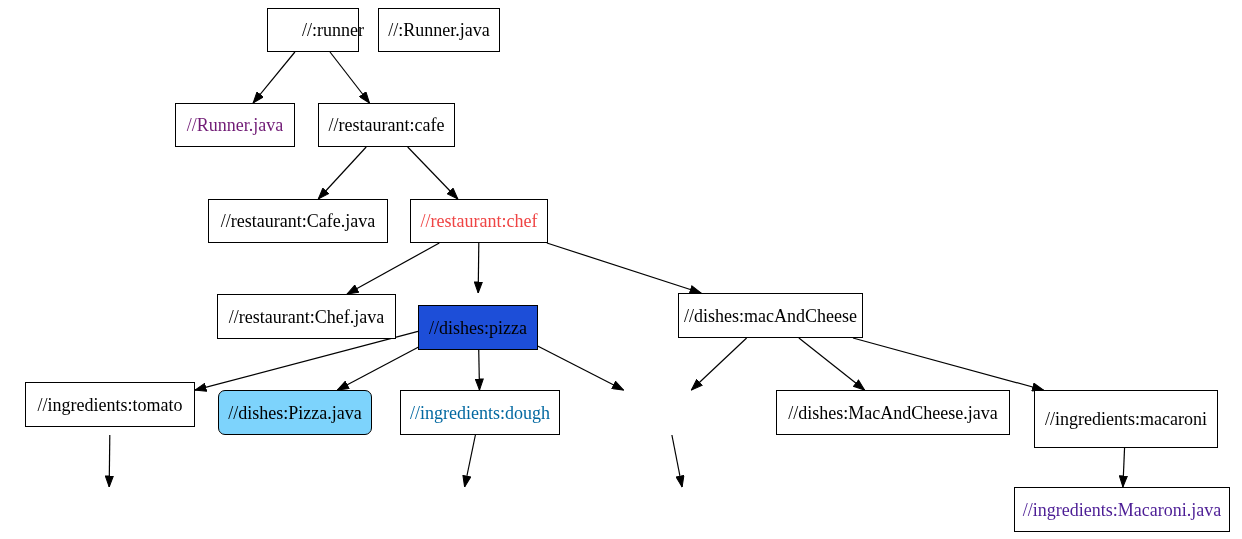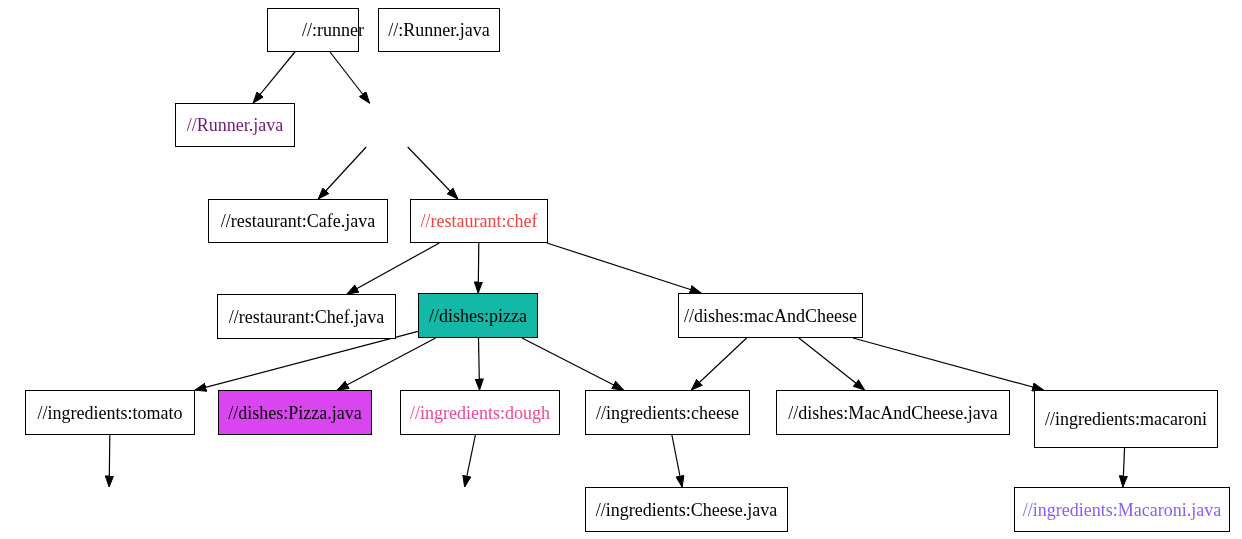--- a/index.html
+++ b/index.html
@@ -78,6 +78,9 @@
     <div class="node" style="left: 175px; top: 103px; width: 120px; height: 44px; border-color: rgb(0, 0, 0); background: rgb(255, 255, 255);">
       <span class="node-label" style="color: #701a75;">//Runner.java</span>
     </div>
+    <div class="node" style="left: 318px; top: 103px; width: 137px; height: 44px; border-color: rgb(0, 0, 0); background: rgb(255, 255, 255);">
+      <span class="node-label" style="color: rgb(0, 0, 0);">//restaurant:cafe</span>
+    </div>
     <div class="node" style="left: 208px; top: 199px; width: 180px; height: 44px; border-color: rgb(0, 0, 0); background: rgb(255, 255, 255);">
       <span class="node-label" style="color: rgb(0, 0, 0);">//restaurant:Cafe.java</span>
     </div>

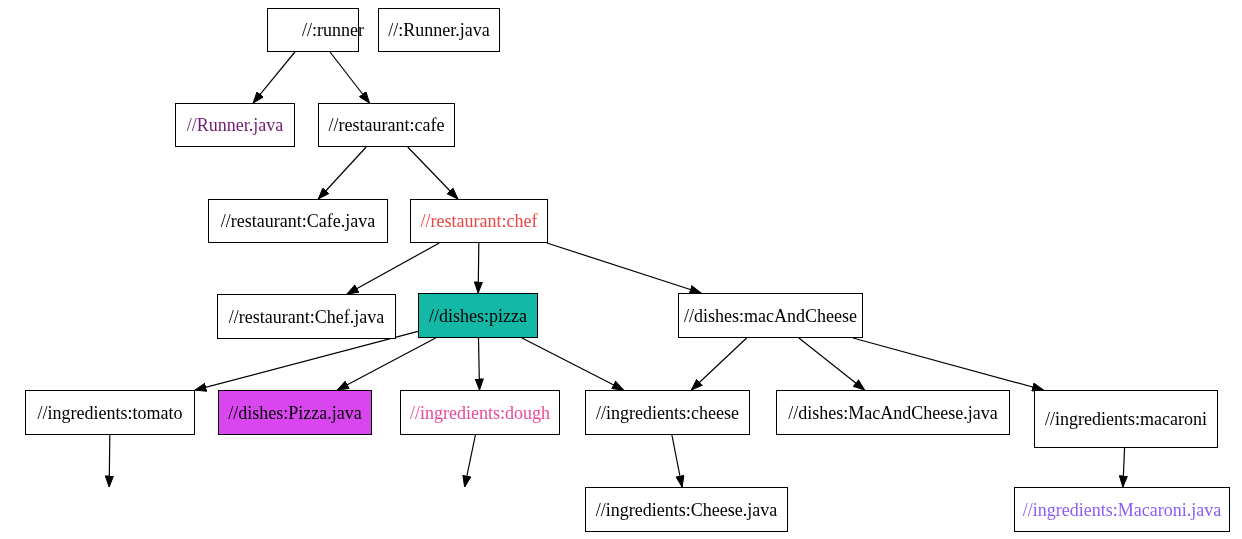--- a/index.html
+++ b/index.html
@@ -90,7 +90,7 @@
     <div class="node" style="left: 217px; top: 294px; width: 179px; height: 45px; border-color: rgb(0, 0, 0); background: rgb(255, 255, 255);">
       <span class="node-label" style="color: rgb(0, 0, 0);">//restaurant:Chef.java</span>
     </div>
-    <div class="node" style="left: 418px; top: 293px; width: 120px; height: 45px; border-color: rgb(0, 0, 0); background: #14b8a6;">
+    <div class="node" style="left: 418px; top: 305px; width: 120px; height: 45px; border-color: rgb(0, 0, 0); background: #1d4ed8;">
       <span class="node-label" style="color: rgb(0, 0, 0);">//dishes:pizza</span>
     </div>
     <div class="node" style="left: 678px; top: 293px; width: 185px; height: 45px; border-color: rgb(0, 0, 0); background: rgb(255, 255, 255);">

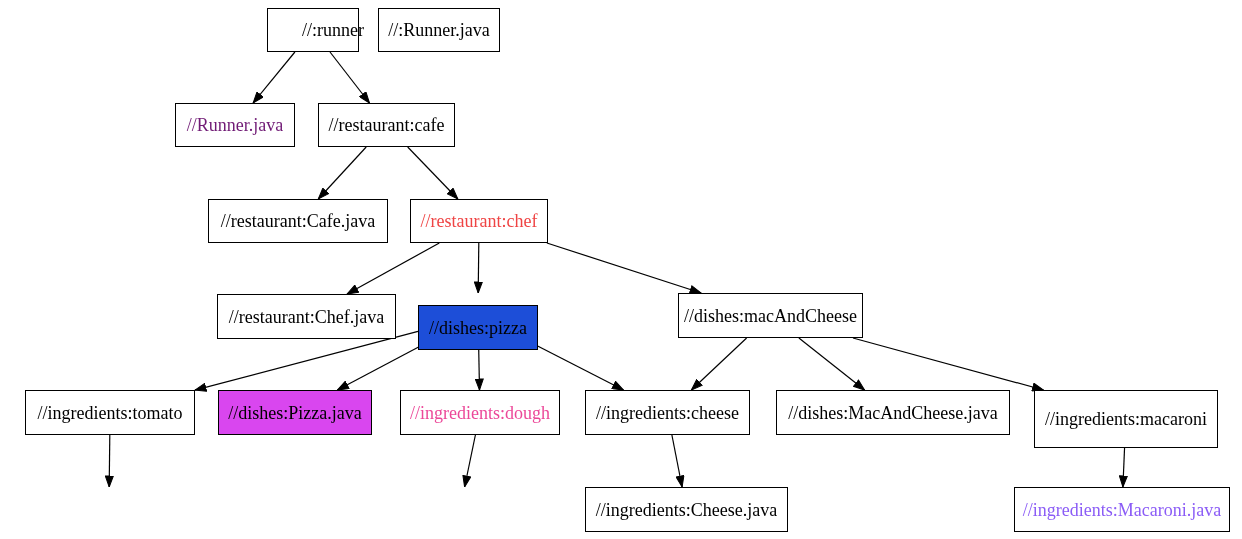--- a/index.html
+++ b/index.html
@@ -96,7 +96,7 @@
     <div class="node" style="left: 678px; top: 293px; width: 185px; height: 45px; border-color: rgb(0, 0, 0); background: rgb(255, 255, 255);">
       <span class="node-label" style="color: rgb(0, 0, 0);">//dishes:macAndCheese</span>
     </div>
-    <div class="node" style="left: 25px; top: 390px; width: 170px; height: 45px; border-color: rgb(0, 0, 0); background: rgb(255, 255, 255); text-align: right;">
+    <div class="node" style="left: 25px; top: 382px; width: 170px; height: 45px; border-color: rgb(0, 0, 0); background: rgb(255, 255, 255); text-align: right;">
       <span class="node-label" style="color: rgb(0, 0, 0);">//ingredients:tomato</span>
     </div>
     <div class="node" style="left: 218px; top: 390px; width: 154px; height: 45px; border-color: rgb(0, 0, 0); background: #d946ef;">

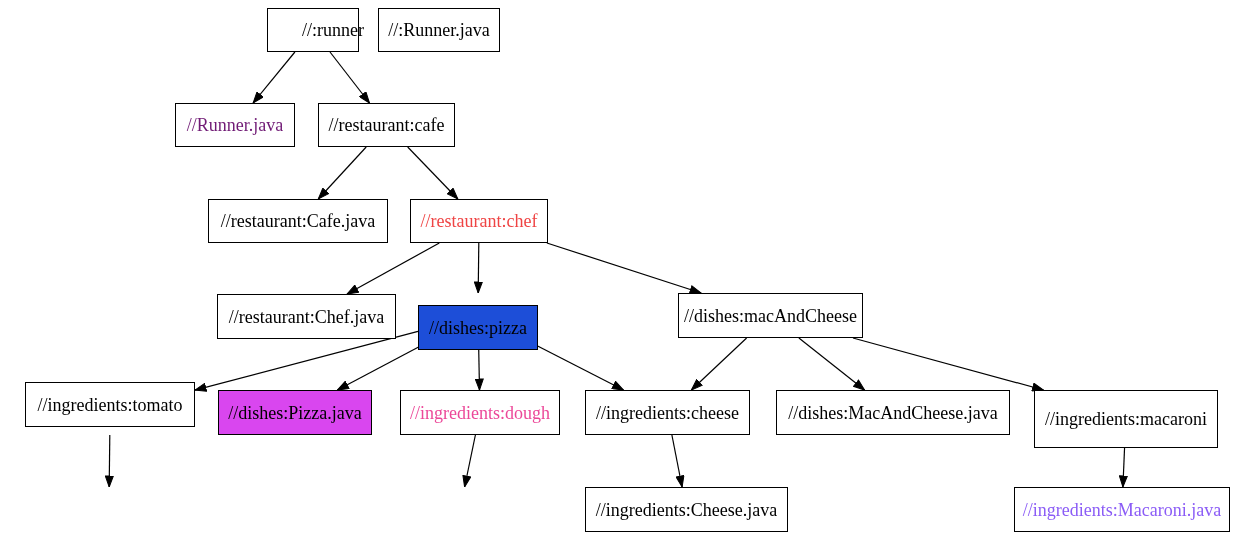--- a/index.html
+++ b/index.html
@@ -99,7 +99,7 @@
     <div class="node" style="left: 25px; top: 382px; width: 170px; height: 45px; border-color: rgb(0, 0, 0); background: rgb(255, 255, 255); text-align: right;">
       <span class="node-label" style="color: rgb(0, 0, 0);">//ingredients:tomato</span>
     </div>
-    <div class="node" style="left: 218px; top: 390px; width: 154px; height: 45px; border-color: rgb(0, 0, 0); background: #d946ef;">
+    <div class="node" style="left: 218px; top: 390px; width: 154px; height: 45px; border-color: rgb(0, 0, 0); background: #7dd3fc; border-radius: 7px;">
       <span class="node-label" style="color: rgb(0, 0, 0);">//dishes:Pizza.java</span>
     </div>
     <div class="node" style="left: 400px; top: 390px; width: 160px; height: 45px; border-color: rgb(0, 0, 0); background: rgb(255, 255, 255);">

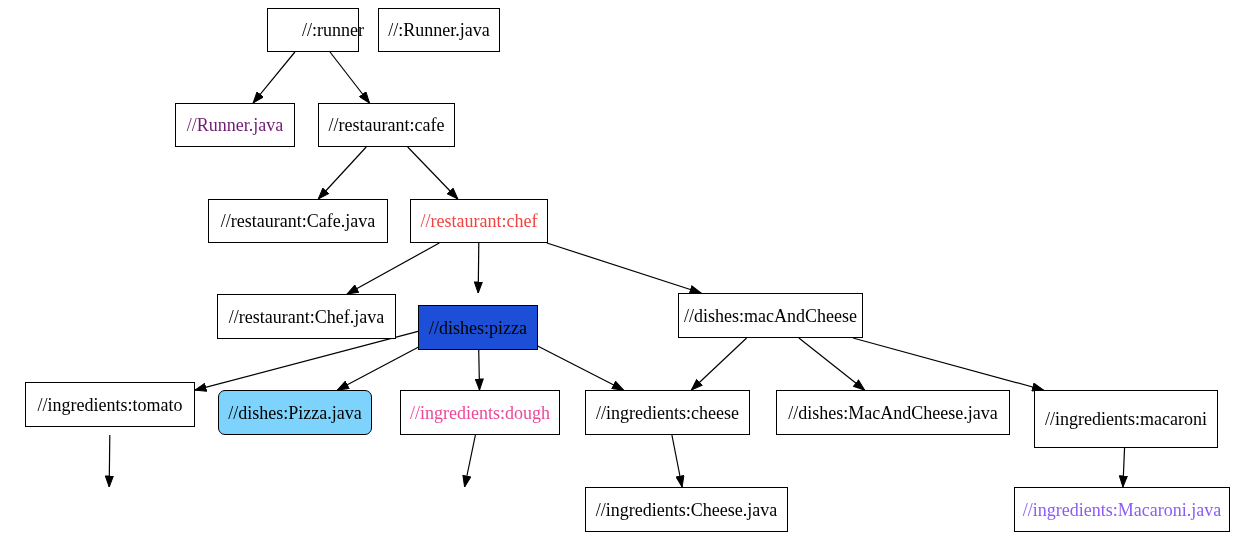--- a/index.html
+++ b/index.html
@@ -103,7 +103,7 @@
       <span class="node-label" style="color: rgb(0, 0, 0);">//dishes:Pizza.java</span>
     </div>
     <div class="node" style="left: 400px; top: 390px; width: 160px; height: 45px; border-color: rgb(0, 0, 0); background: rgb(255, 255, 255);">
-      <span class="node-label" style="color: #ec4899;">//ingredients:dough</span>
+      <span class="node-label" style="color: #0369a1;">//ingredients:dough</span>
     </div>
     <div class="node" style="left: 585px; top: 390px; width: 165px; height: 45px; border-color: rgb(0, 0, 0); background: rgb(255, 255, 255);">
       <span class="node-label" style="color: rgb(0, 0, 0);">//ingredients:cheese</span>

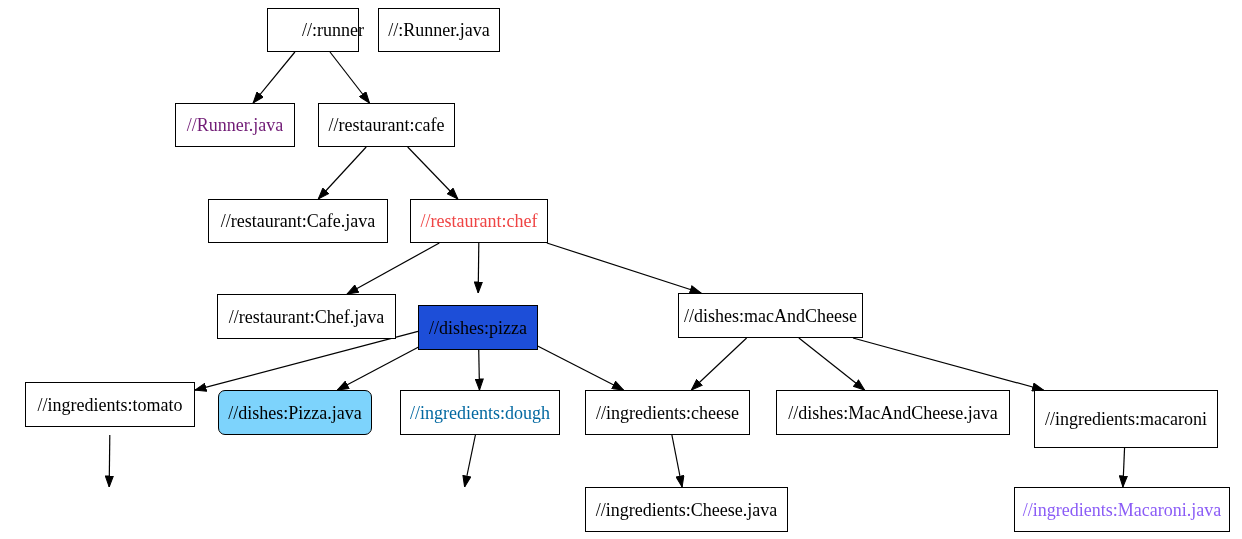--- a/index.html
+++ b/index.html
@@ -105,9 +105,6 @@
     <div class="node" style="left: 400px; top: 390px; width: 160px; height: 45px; border-color: rgb(0, 0, 0); background: rgb(255, 255, 255);">
       <span class="node-label" style="color: #0369a1;">//ingredients:dough</span>
     </div>
-    <div class="node" style="left: 585px; top: 390px; width: 165px; height: 45px; border-color: rgb(0, 0, 0); background: rgb(255, 255, 255);">
-      <span class="node-label" style="color: rgb(0, 0, 0);">//ingredients:cheese</span>
-    </div>
     <div class="node" style="left: 776px; top: 390px; width: 234px; height: 45px; border-color: rgb(0, 0, 0); background: rgb(255, 255, 255);">
       <span class="node-label" style="color: rgb(0, 0, 0);">//dishes:MacAndCheese.java</span>
     </div>

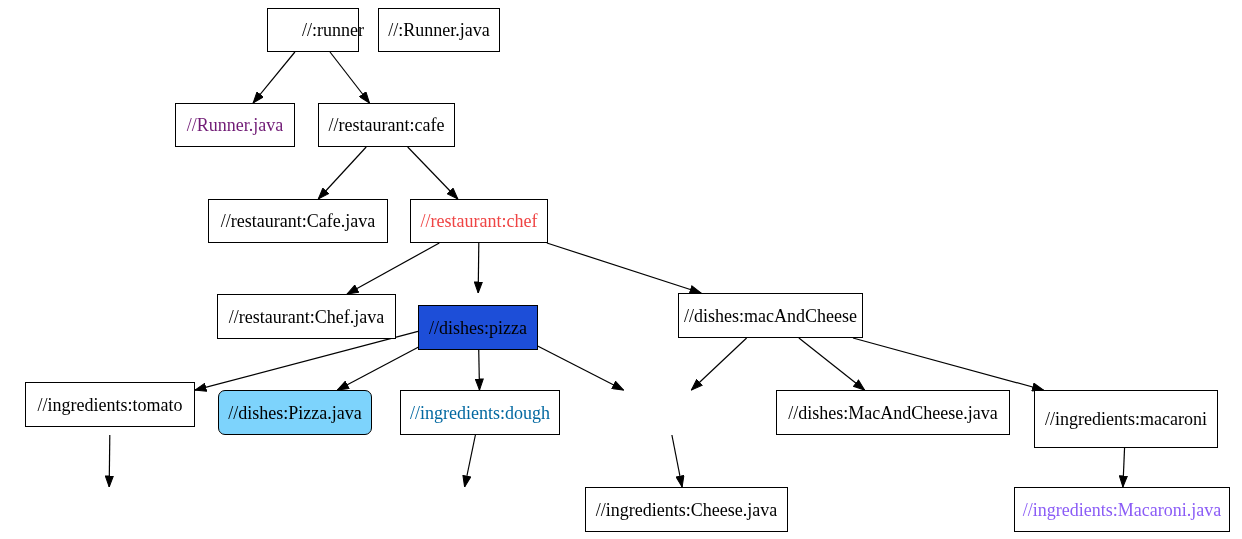--- a/index.html
+++ b/index.html
@@ -111,9 +111,6 @@
     <div class="node" style="left: 1034px; top: 390px; width: 184px; height: 58px; border-color: rgb(0, 0, 0); background: rgb(255, 255, 255);">
       <span class="node-label" style="color: rgb(0, 0, 0);">//ingredients:macaroni</span>
     </div>
-    <div class="node" style="left: 585px; top: 487px; width: 203px; height: 45px; border-color: rgb(0, 0, 0); background: rgb(255, 255, 255);">
-      <span class="node-label" style="color: rgb(0, 0, 0);">//ingredients:Cheese.java</span>
-    </div>
     <div class="node" style="left: 1014px; top: 487px; width: 216px; height: 45px; border-color: rgb(0, 0, 0); background: rgb(255, 255, 255);">
       <span class="node-label" style="color: #8b5cf6;">//ingredients:Macaroni.java</span>
     </div>

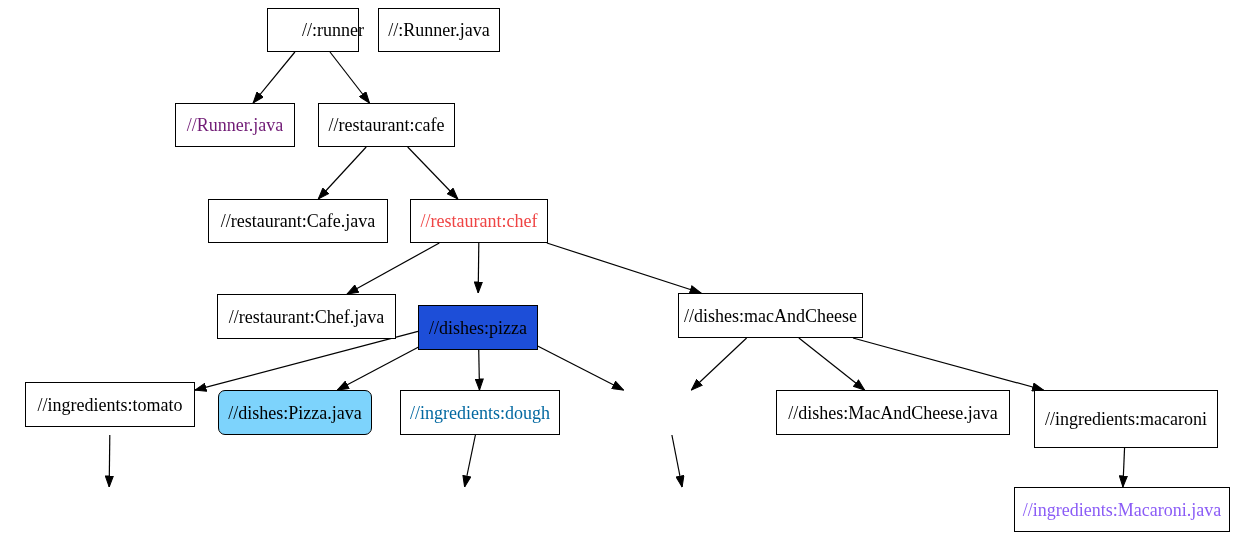--- a/index.html
+++ b/index.html
@@ -112,7 +112,7 @@
       <span class="node-label" style="color: rgb(0, 0, 0);">//ingredients:macaroni</span>
     </div>
     <div class="node" style="left: 1014px; top: 487px; width: 216px; height: 45px; border-color: rgb(0, 0, 0); background: rgb(255, 255, 255);">
-      <span class="node-label" style="color: #8b5cf6;">//ingredients:Macaroni.java</span>
+      <span class="node-label" style="color: #4c1d95;">//ingredients:Macaroni.java</span>
     </div>
   </div>
 

